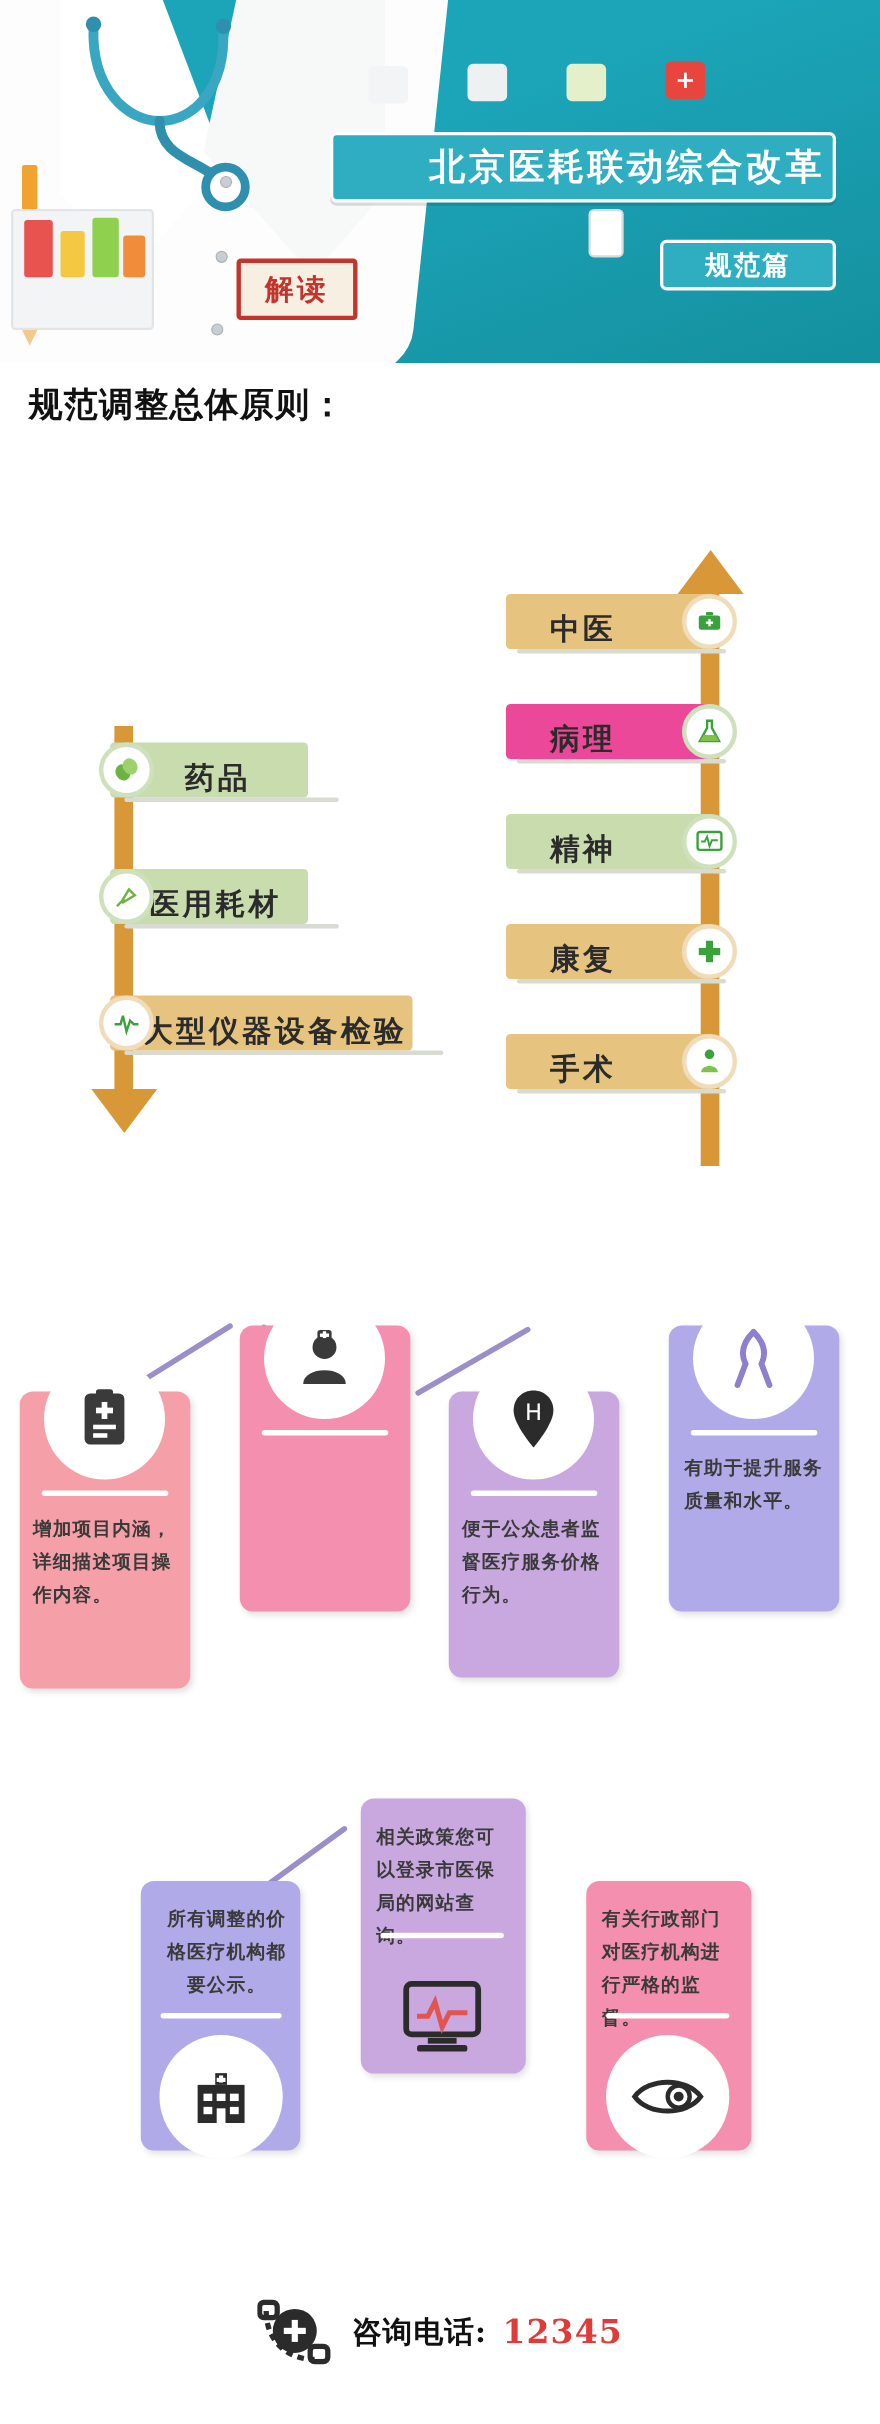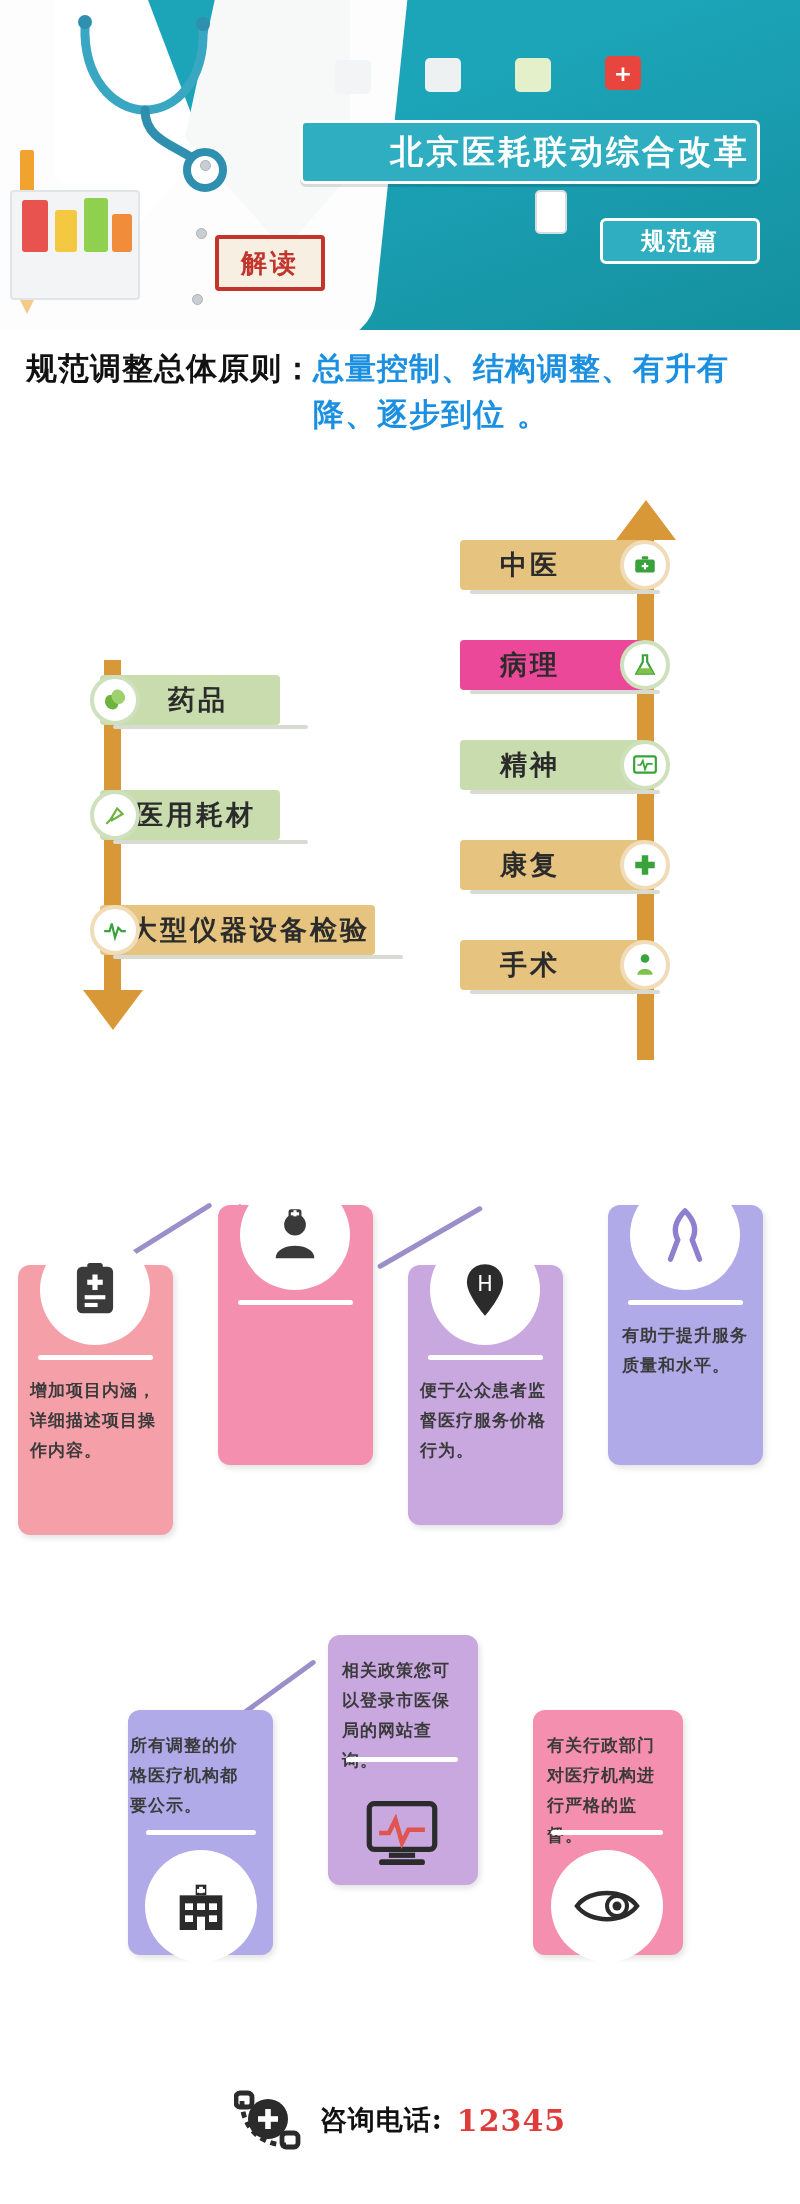--- a/index.html
+++ b/index.html
@@ -369,7 +369,6 @@
     <div class="principle-row">
       <div class="principle-label">规范调整总体原则</div>
       <div class="principle-colon">：</div>
-      <div class="principle-value">总量控制、结构调整、有升有降、逐步到位 。</div>
     </div>
   </div>
 

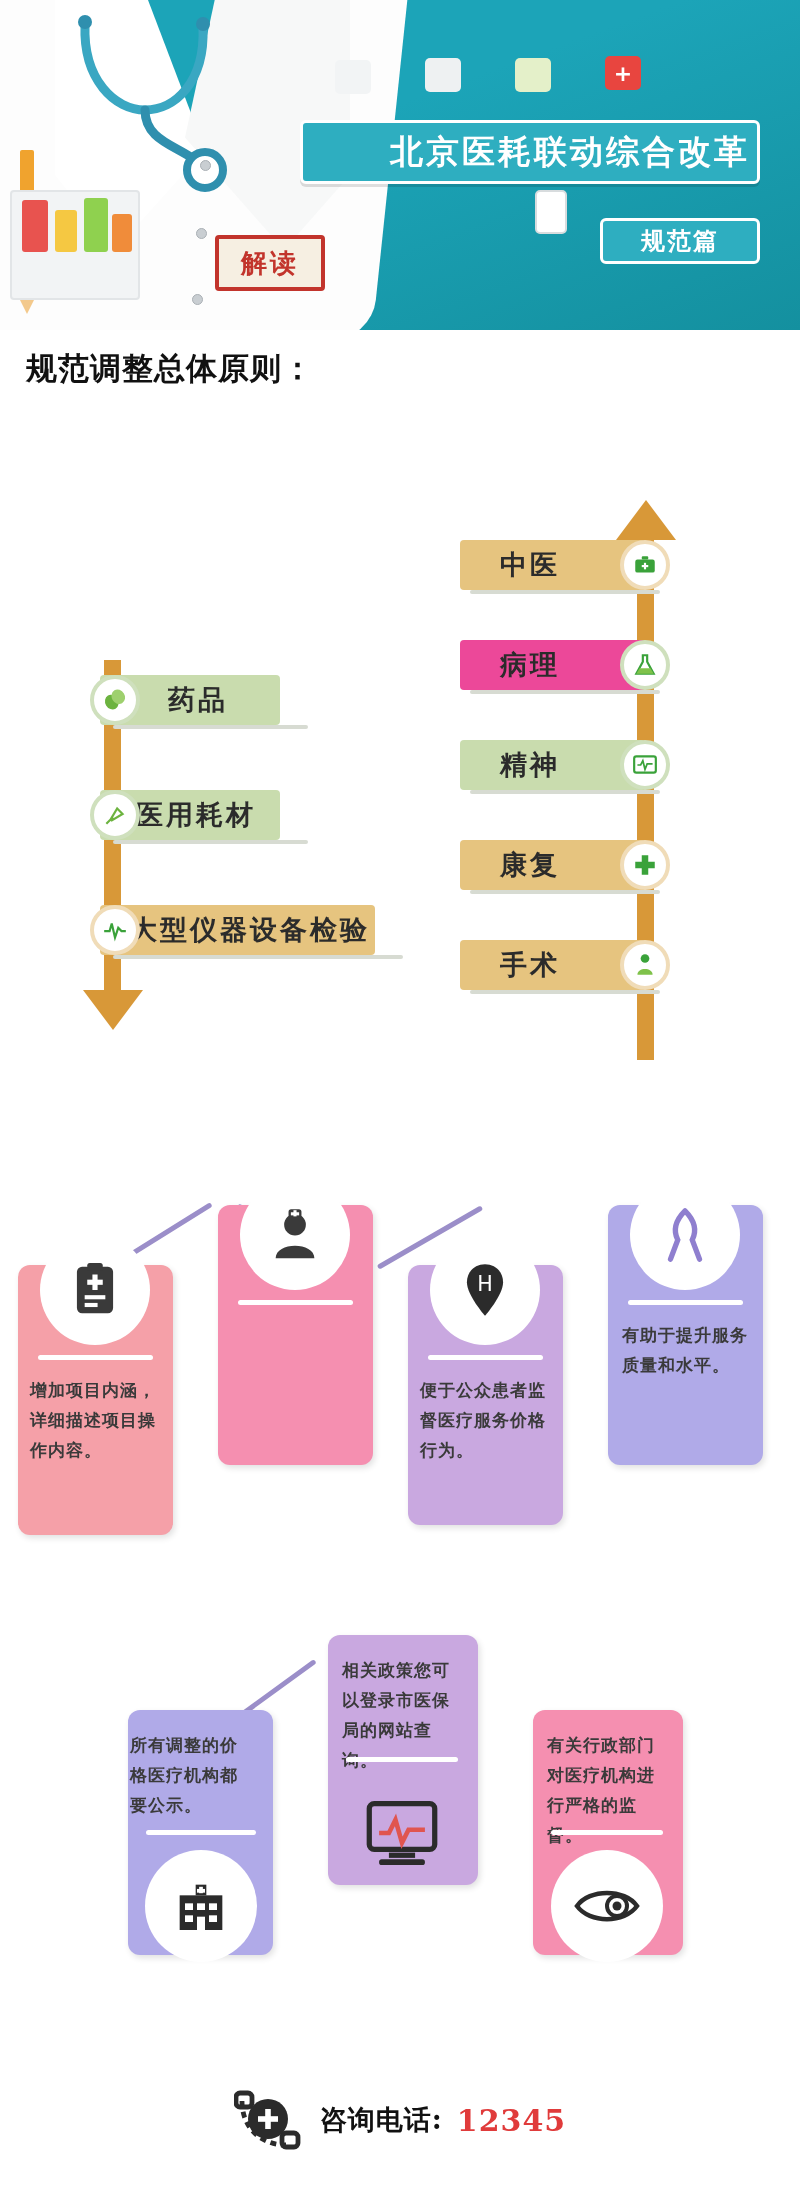--- a/index.html
+++ b/index.html
@@ -230,7 +230,7 @@
     height: 50px;
     border-radius: 4px;
     display: flex;
-    align-items: center;
+    align-items: flex-end;
   }
   .bar-label {
     font-size: 27px;

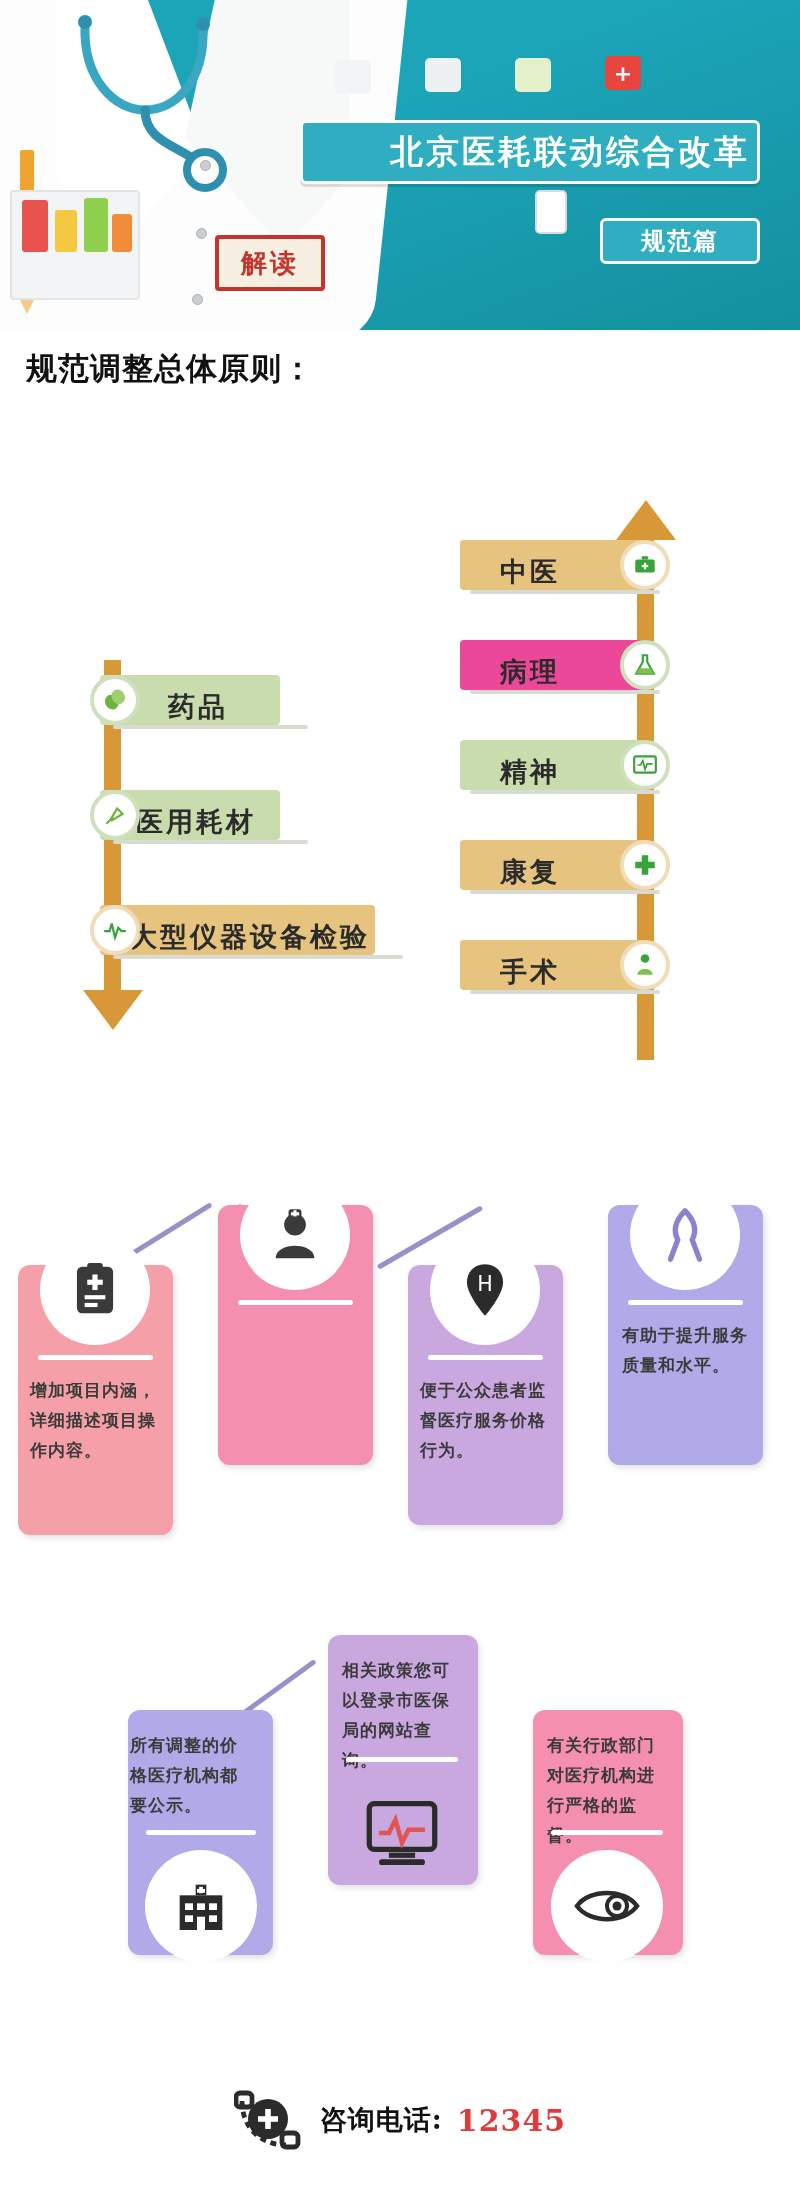--- a/index.html
+++ b/index.html
@@ -527,7 +527,7 @@
     <div class="connector" style="left:348px; top:55px; width:140px; transform:rotate(34deg);"></div>
 
     <div class="card" style="left:128px; top:105px; width:145px; height:245px; background:#b0aae8;"></div>
-    <div class="card-text" style="left:130px; top:125px; width:120px;">所有调整的价格医疗机构都要公示。</div>
+    <div class="card-text" style="left:146px; top:125px; width:120px;text-align:center;">所有调整的价格医疗机构都要公示。</div>
     <div style="position:absolute; left:146px; top:225px; width:110px; height:5px; background:#fff; border-radius:3px;"></div>
     <div class="card-bubble" style="left:145px; top:245px; width:112px; height:112px;">
       <svg width="64" height="64" viewBox="0 0 24 24">

